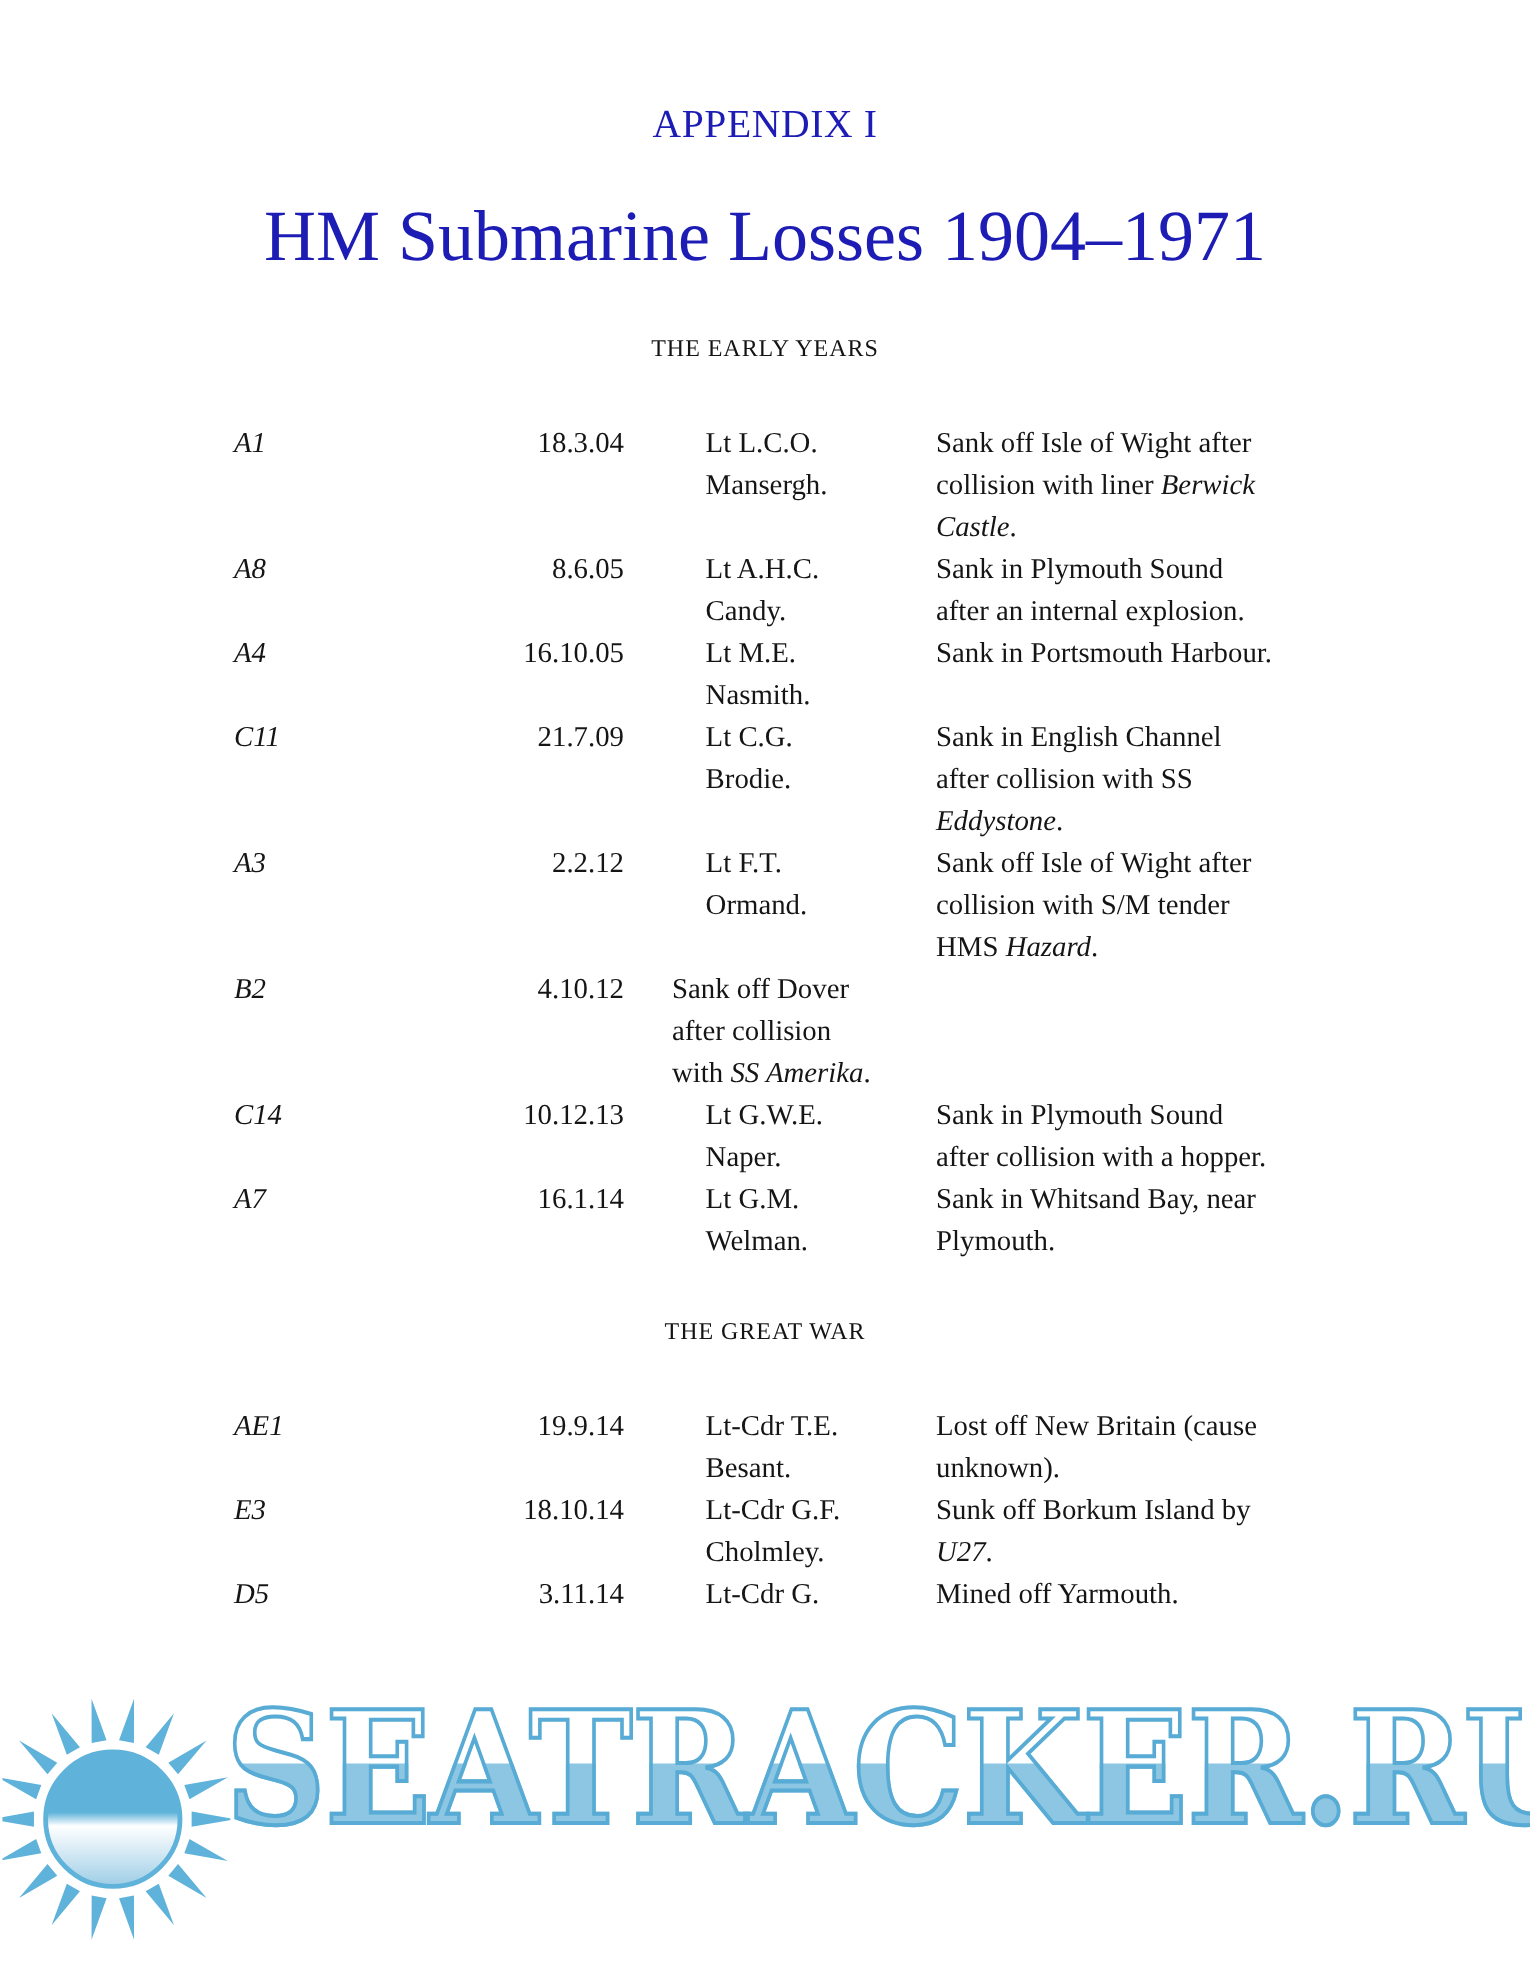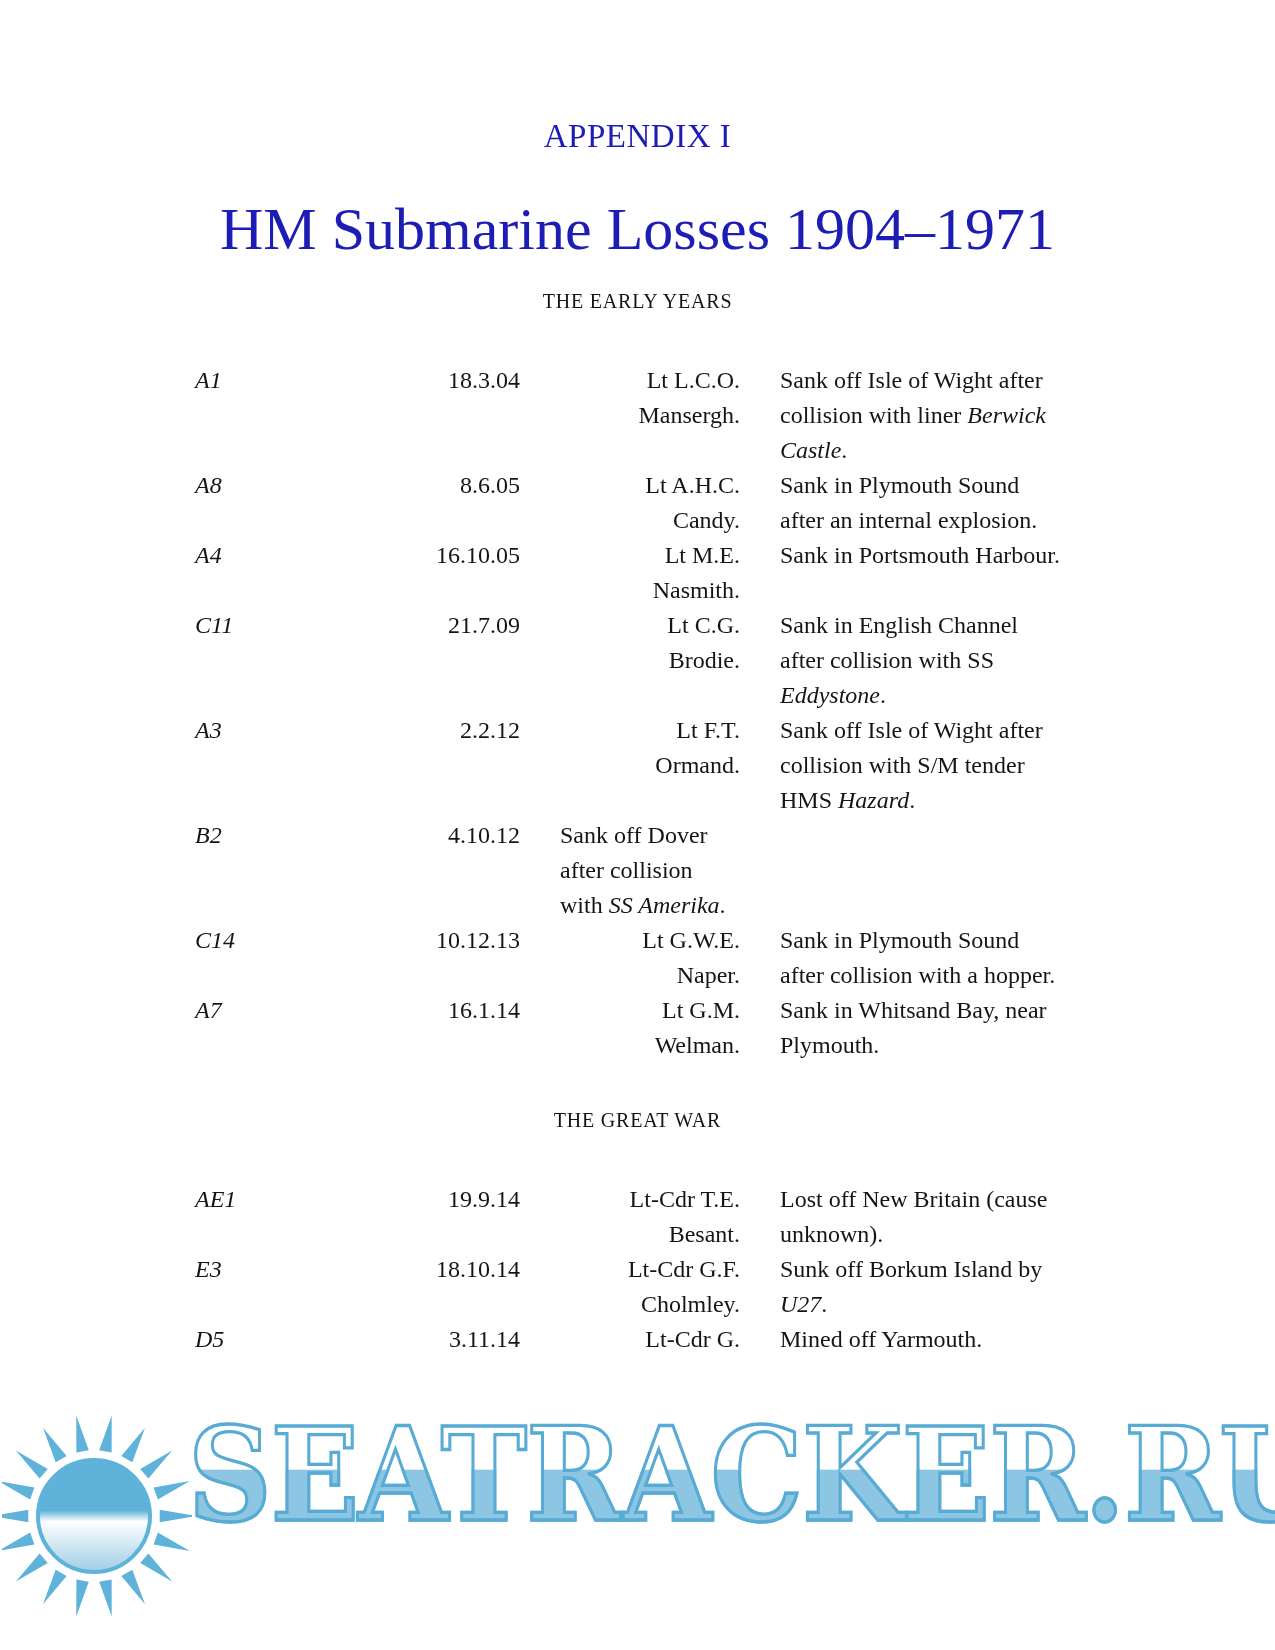--- a/index.html
+++ b/index.html
@@ -12,7 +12,7 @@
     font-family: "Liberation Serif", "DejaVu Serif", serif;
     color: #151515;
   }
-  .page { padding-top: 118px; }
+  .page { padding-top: 86px; }
 
   .appendix-label {
     text-align: center;

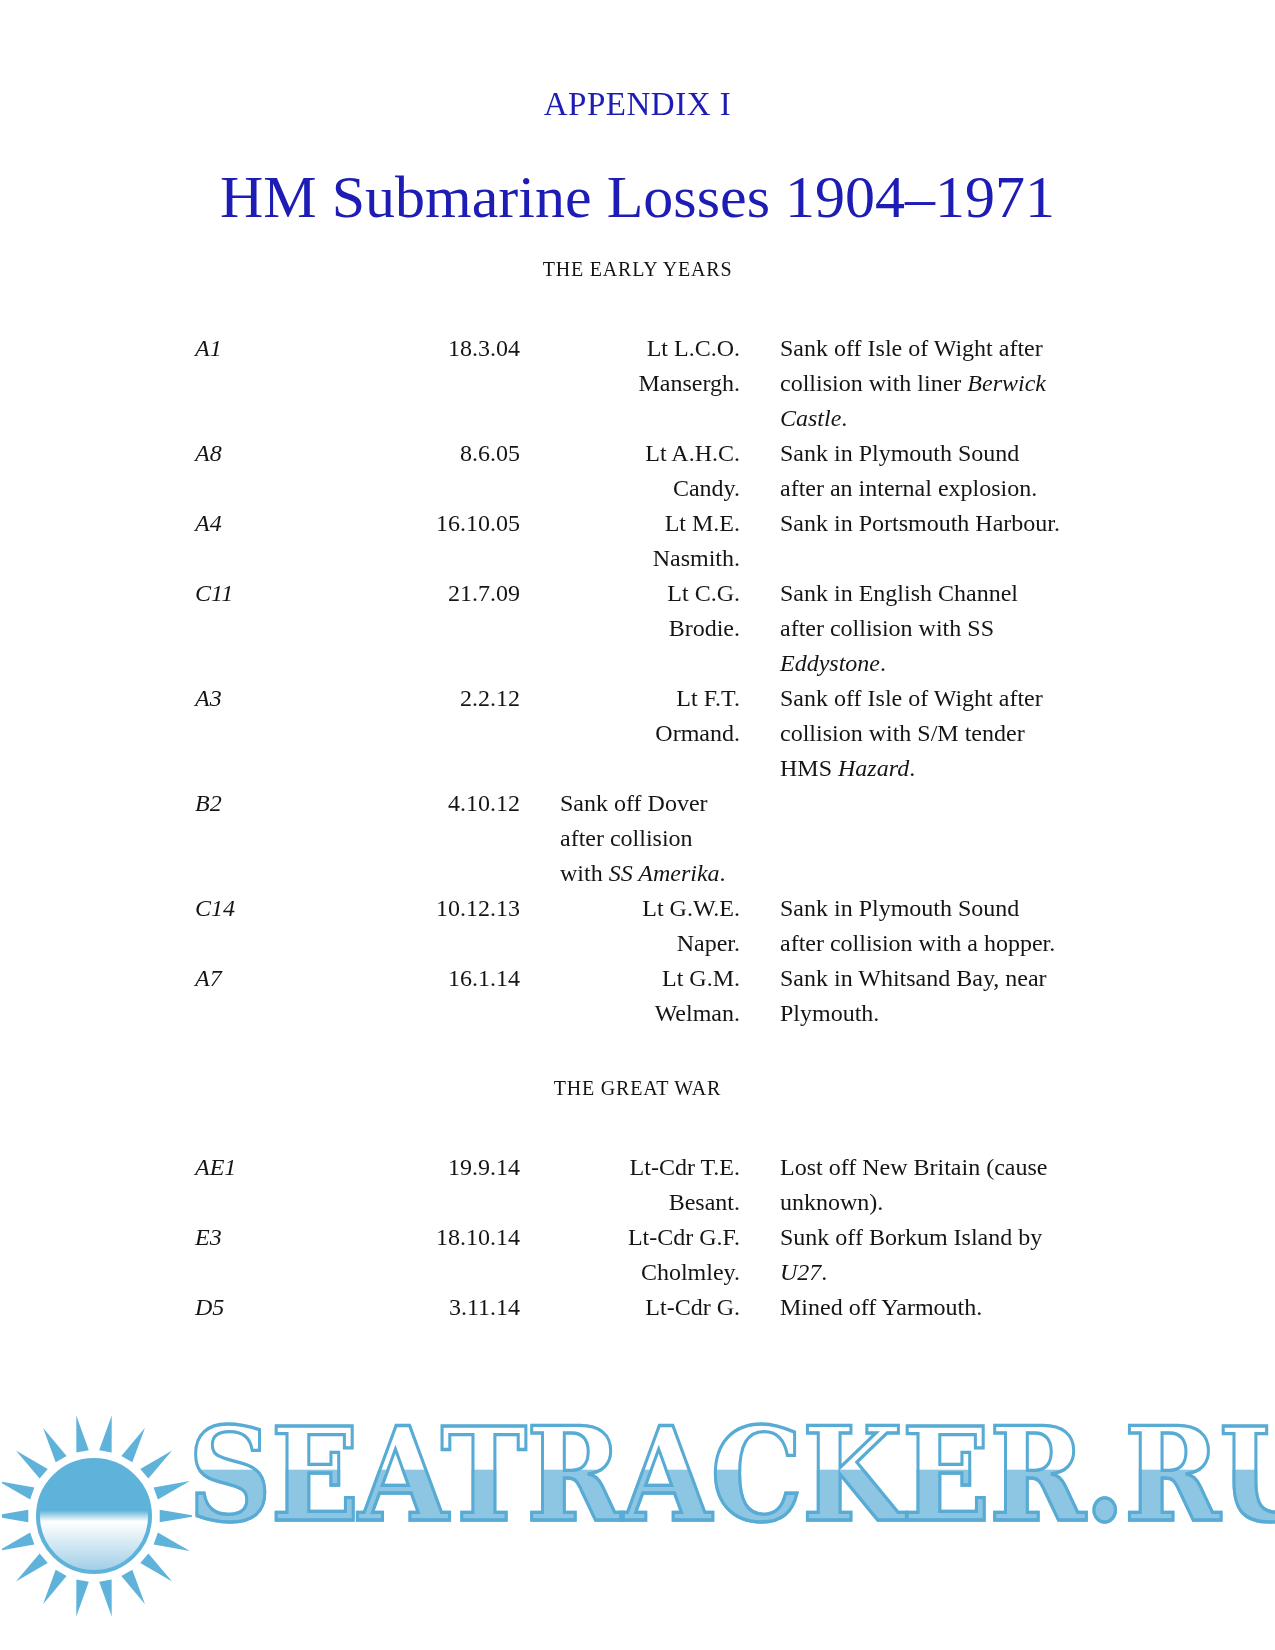--- a/index.html
+++ b/index.html
@@ -35,7 +35,7 @@
     color: #141414;
   }
   
-  .section-heading:first-of-type { margin-top: 26px; }
+  .section-heading:first-of-type { margin-top: 48px; }
 
   .table {
     margin-left: 155px;

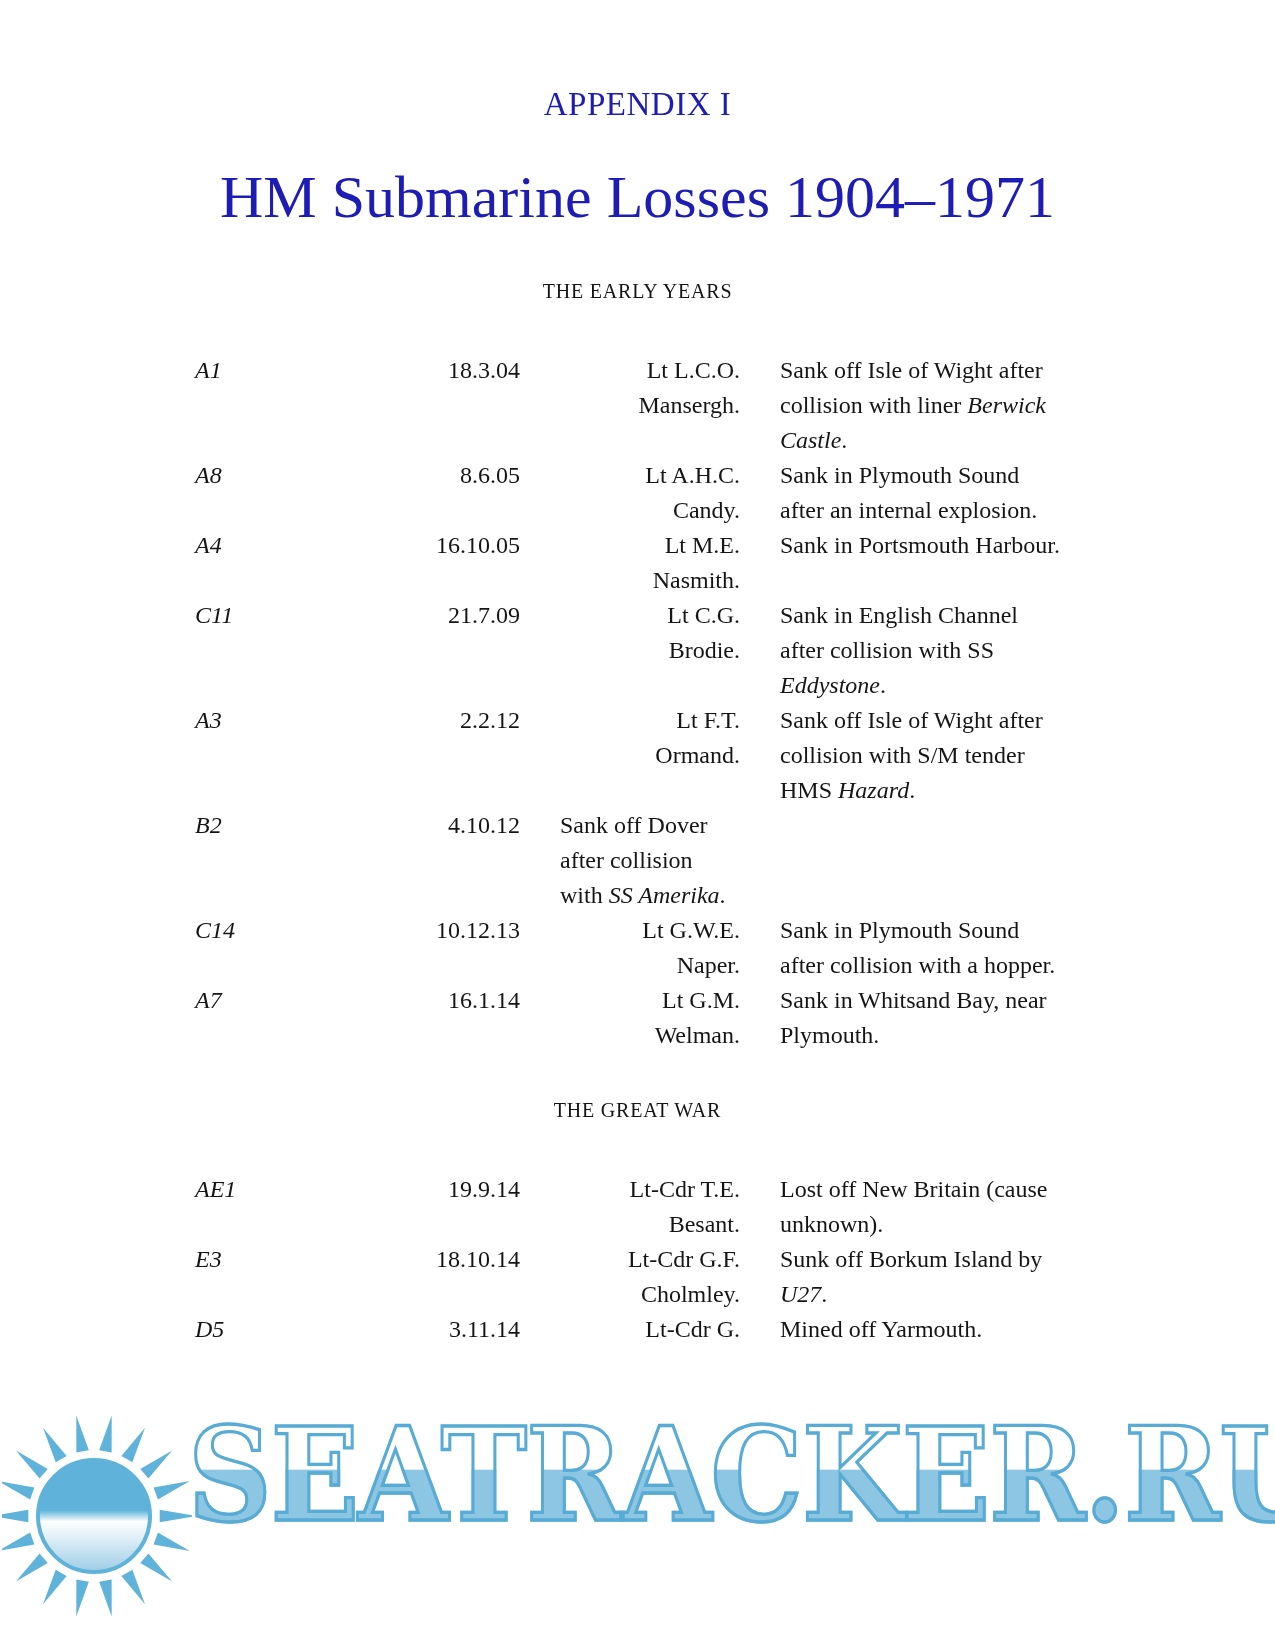--- a/index.html
+++ b/index.html
@@ -50,7 +50,7 @@
   .cell { white-space: pre-line; margin-left: 40px; }
   .cell.name { font-style: italic; }
   .cell.date { text-align: right; }
-  .cell.commander { padding-left: 28px; text-align: right; }
+  .cell.commander { padding-left: 28px; }
   .it { font-style: italic; }
 
   

